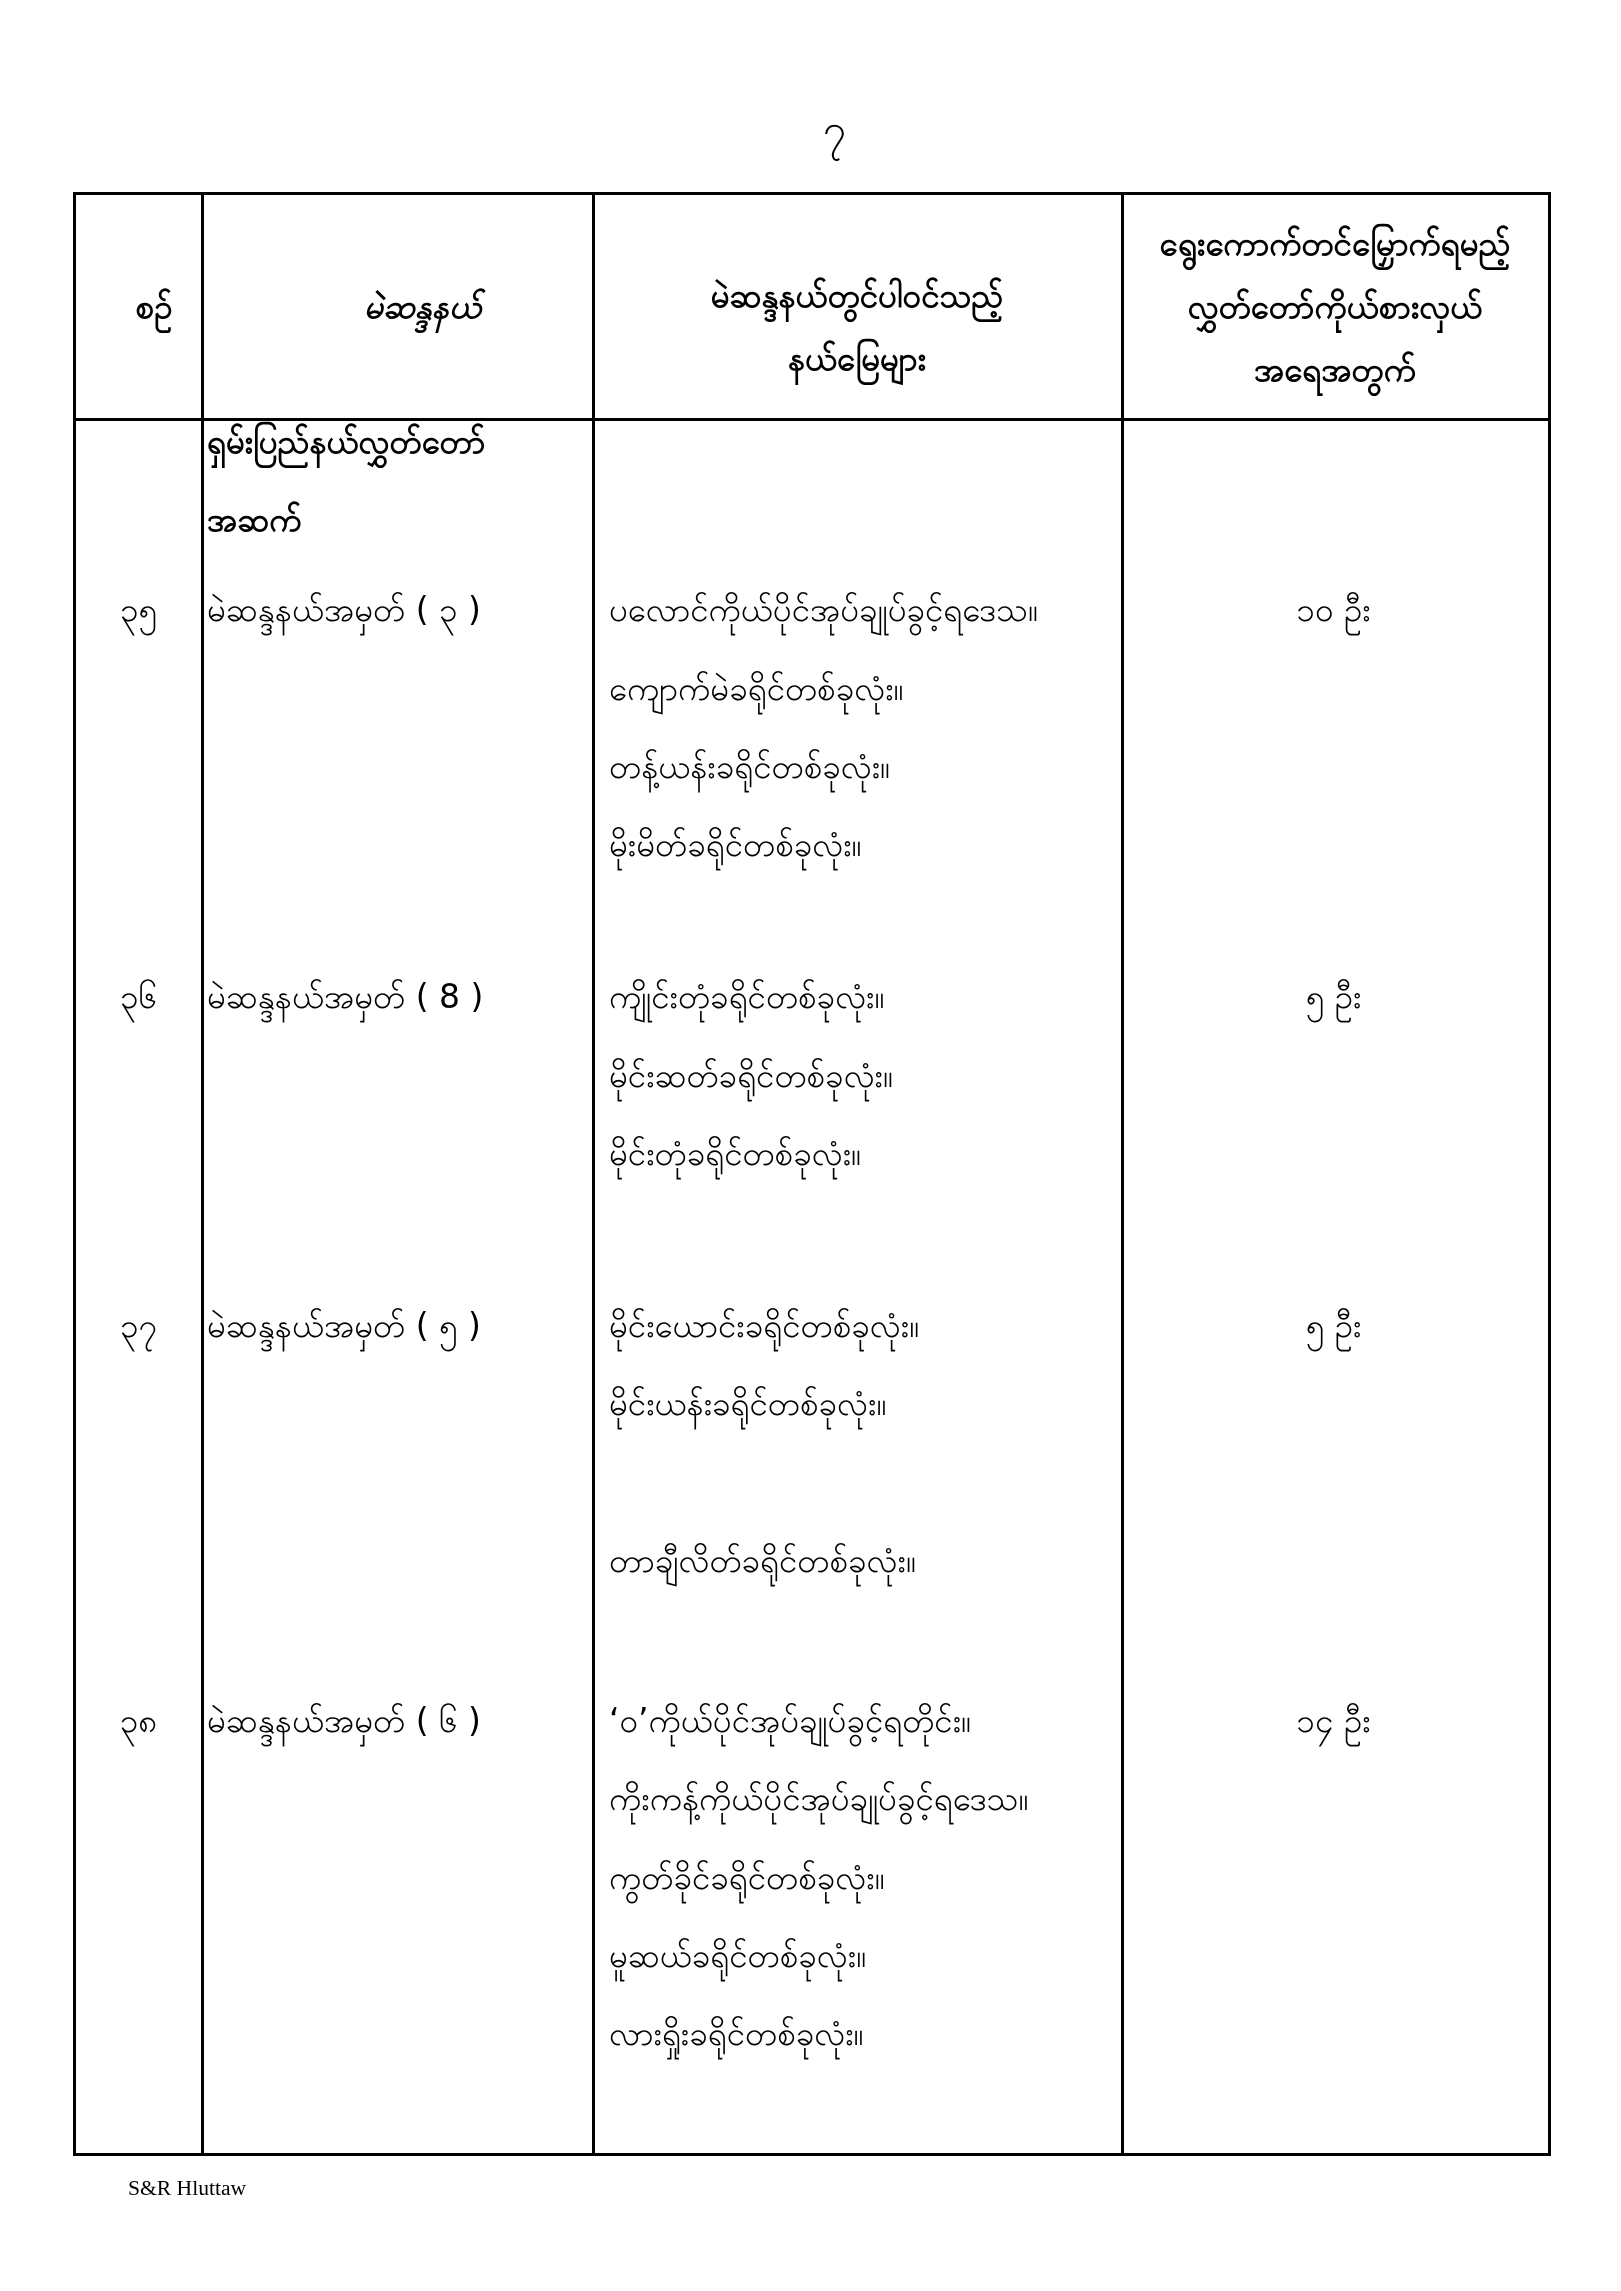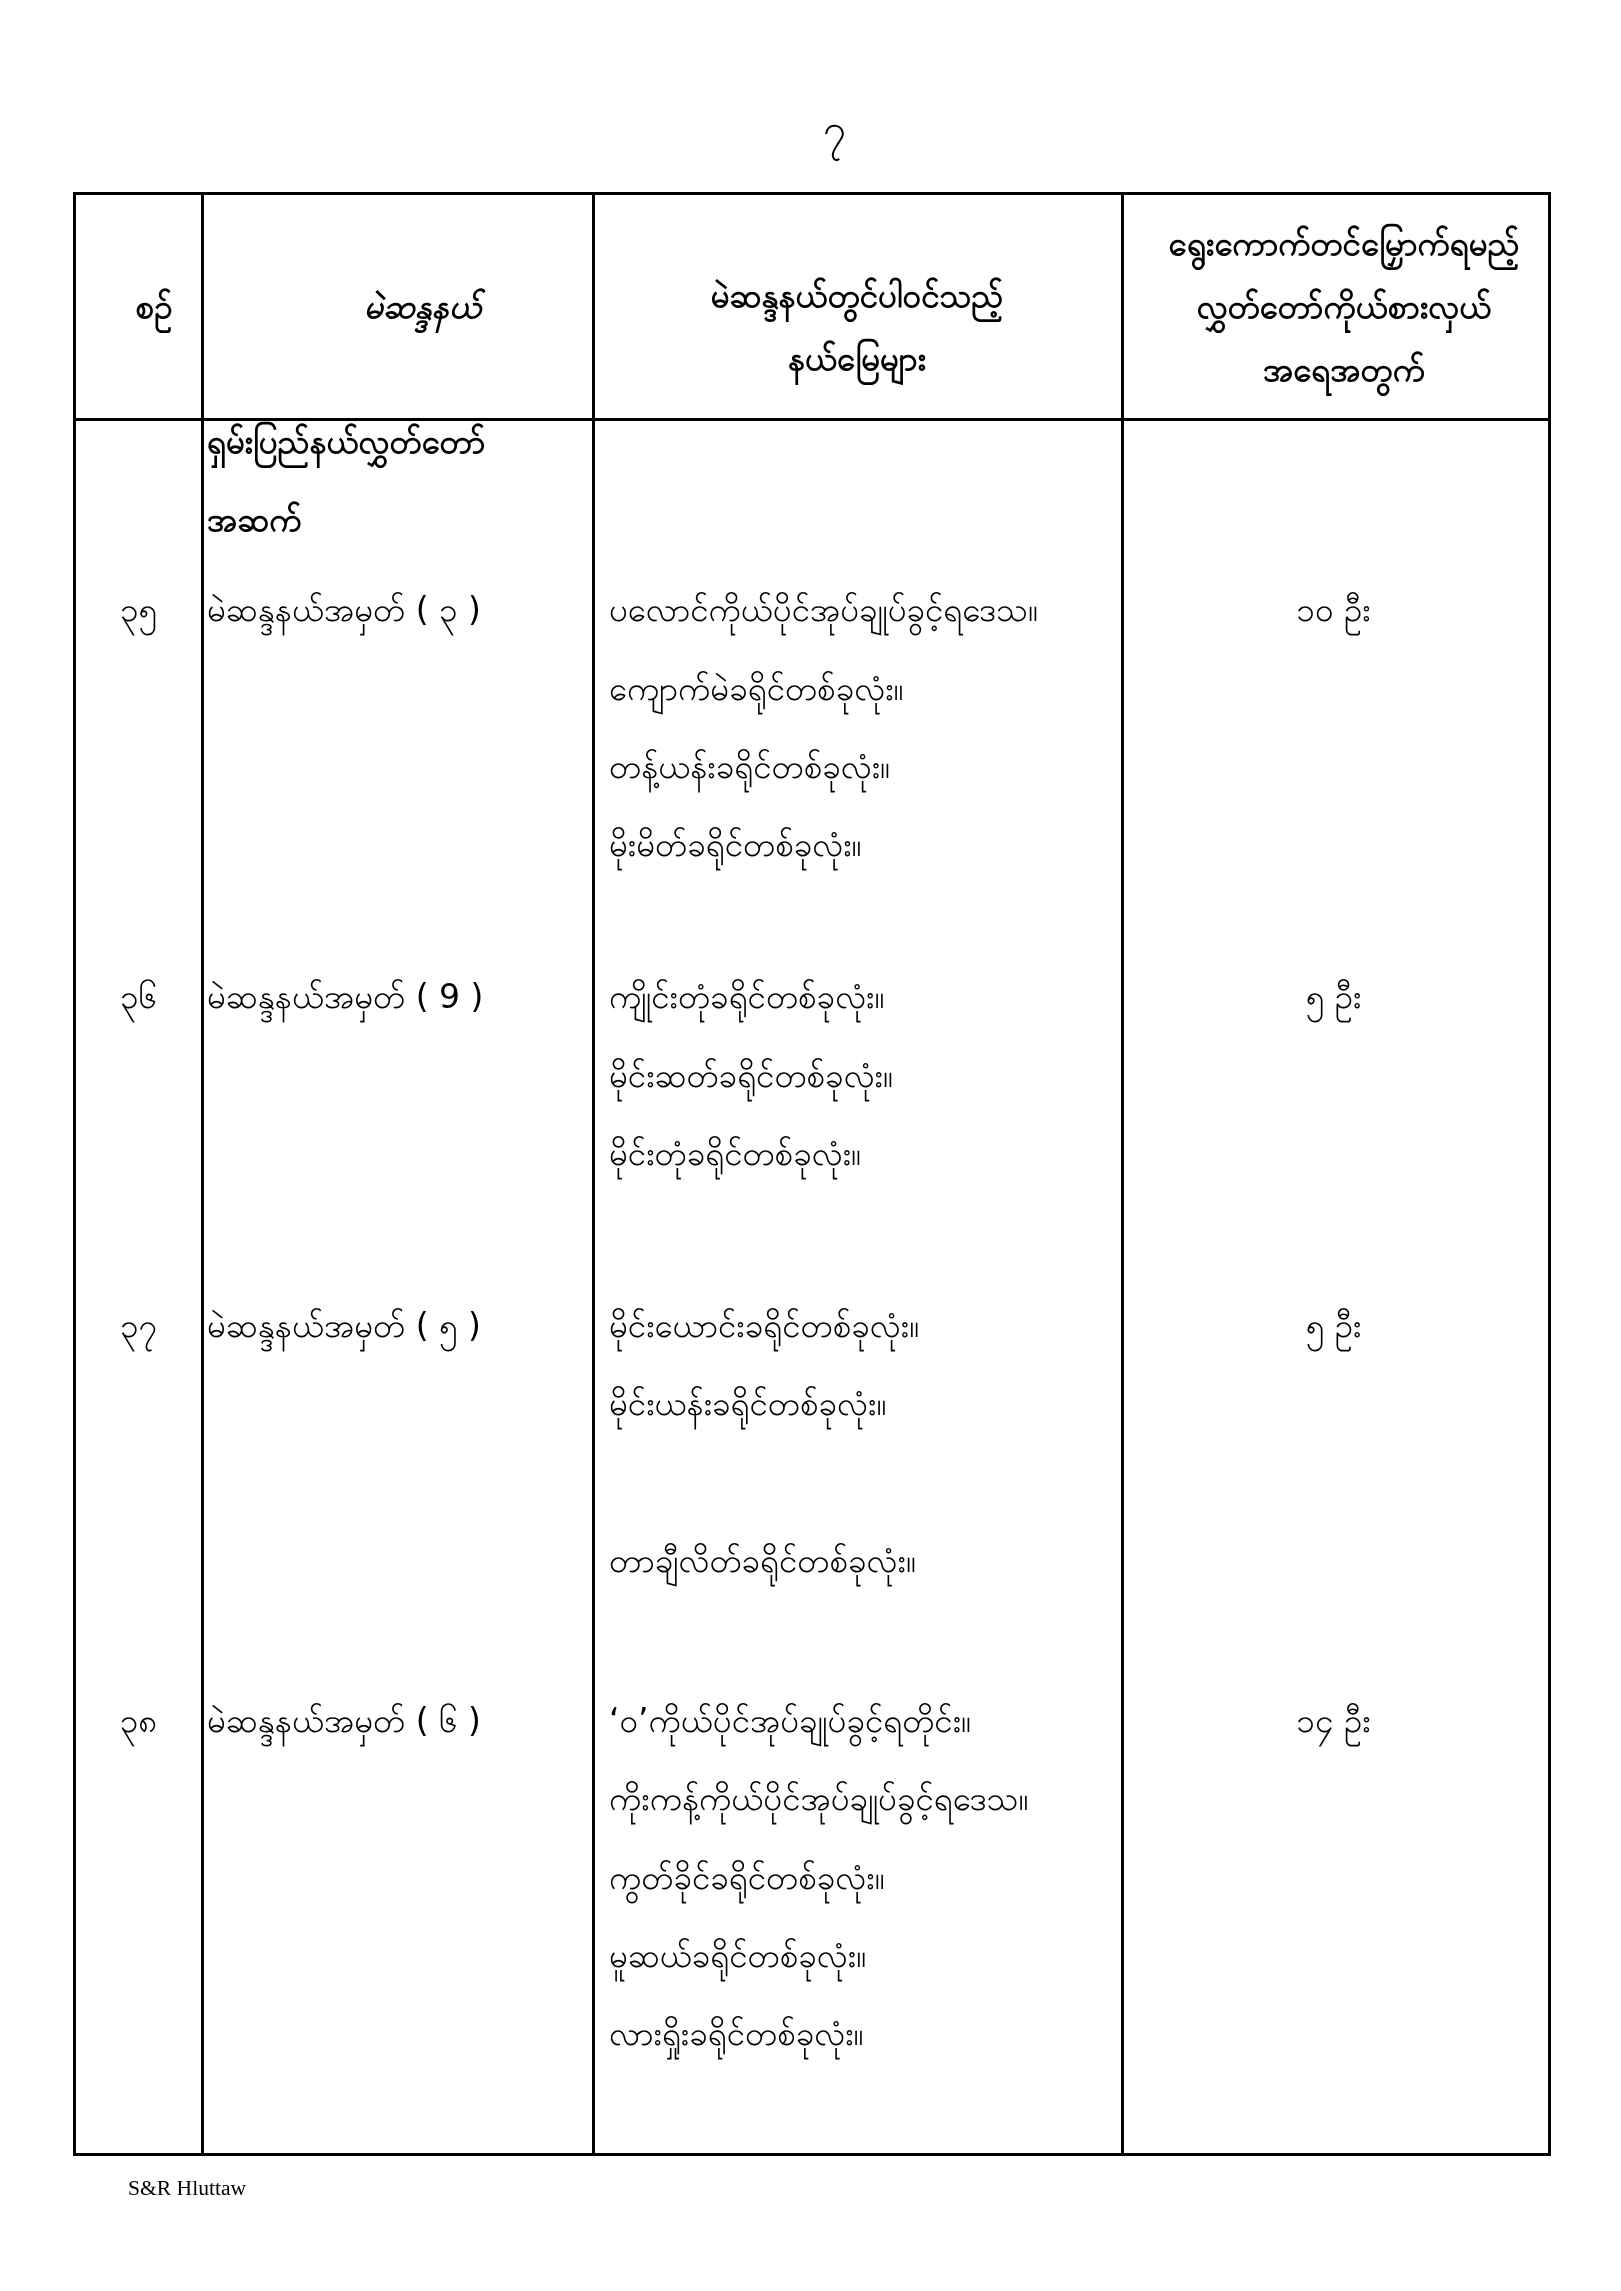--- a/index.html
+++ b/index.html
@@ -38,7 +38,7 @@
   .hcell.h1{left:4px;width:148px;}
   .hcell.h2{left:128px;width:437px;font-style:italic;}
   .hcell.h3{left:518px;width:526px;margin-top:20px;}
-  .hcell.h4{left:1020px;width:422px;padding-left:37px;}
+  .hcell.h4{left:1048px;width:422px;}
   .line{
     position:absolute;
     font-size:33px;line-height:57px;height:57px;

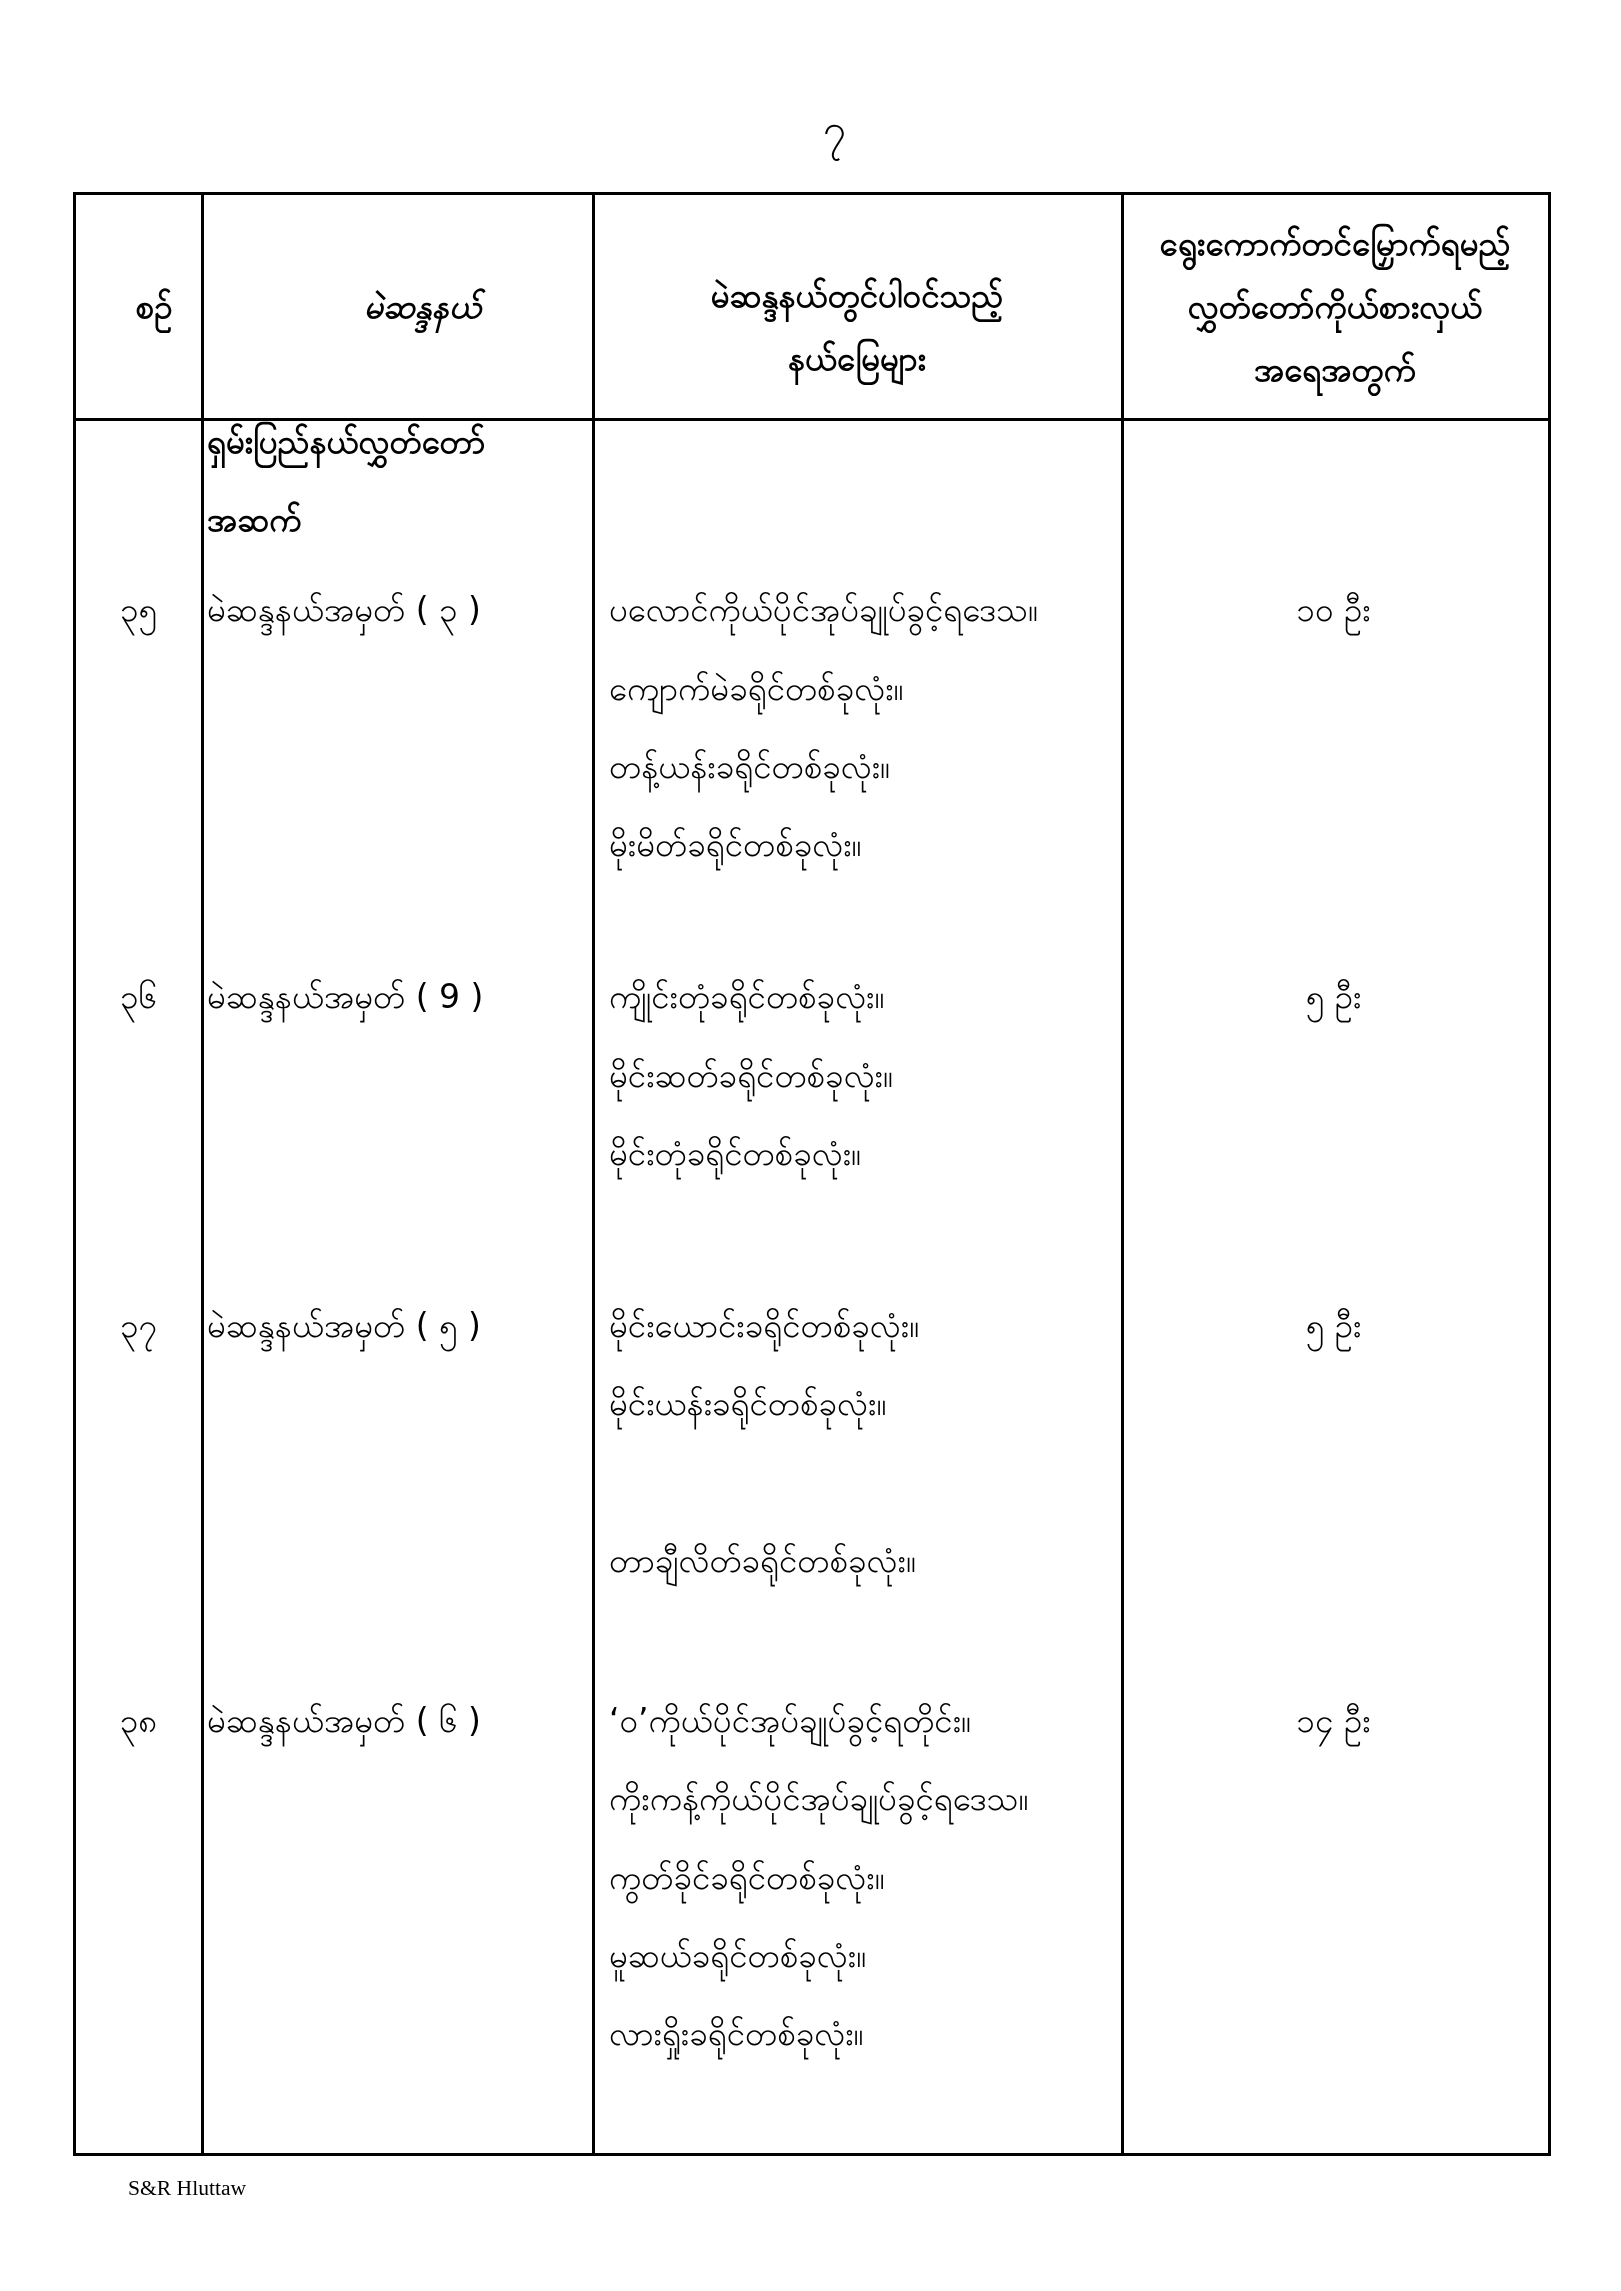--- a/index.html
+++ b/index.html
@@ -99,7 +99,7 @@
     <div class="line c4" style="top:386px">၁၀ ဦး</div>
 
     <div class="line c1" style="top:773px">၃၆</div>
-    <div class="line c2" style="top:773px">မဲဆန္ဒနယ်အမှတ် ( 9 )</div>
+    <div class="line c2" style="top:773px">မဲဆန္ဒနယ်အမှတ် ( 8 )</div>
     <div class="line c3" style="top:773px">ကျိုင်းတုံခရိုင်တစ်ခုလုံး။</div>
     <div class="line c3" style="top:852px">မိုင်းဆတ်ခရိုင်တစ်ခုလုံး။</div>
     <div class="line c3" style="top:930px">မိုင်းတုံခရိုင်တစ်ခုလုံး။</div>

